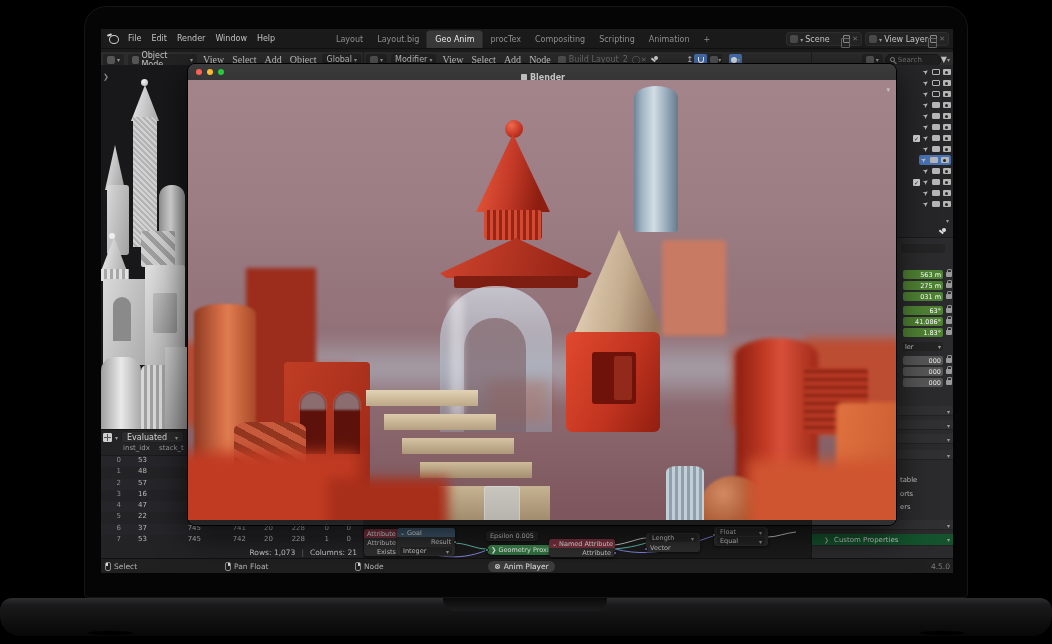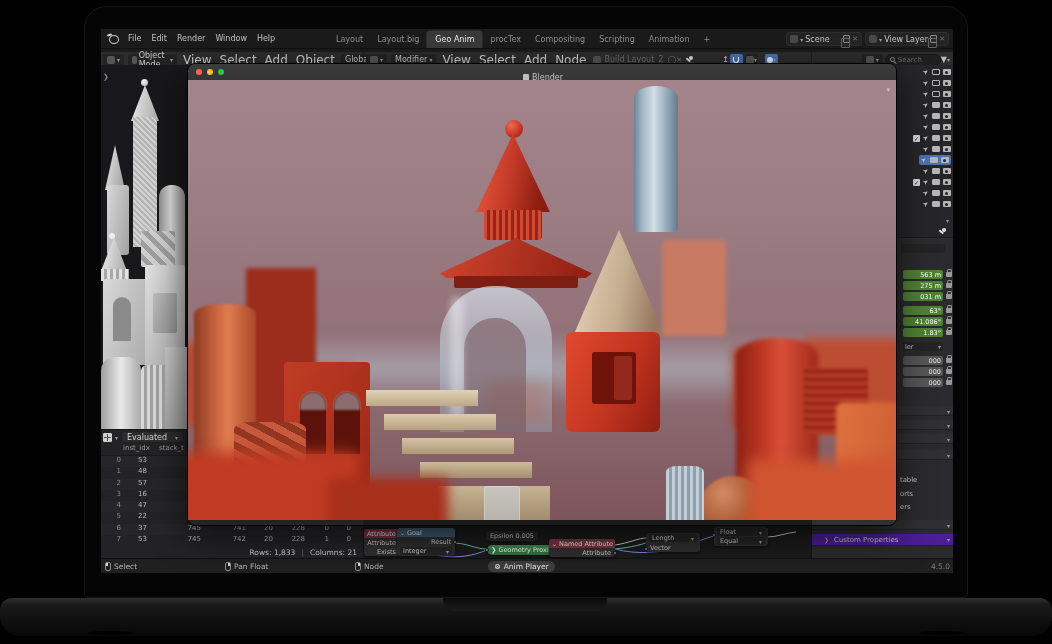--- a/index.html
+++ b/index.html
@@ -42,7 +42,7 @@
   
   .hrow{position:absolute;left:0;top:23px;width:852px;height:16px;background:#2d2d2d;display:flex;align-items:center;border-bottom:1px solid #151515;}
   .hseg{display:flex;align-items:center;height:16px;}
-  .hmenu{color:#cfcfcf;padding:0 4px;font-size:12px;white-space:nowrap;}
+  .hmenu{color:#cfcfcf;padding:0 4px;font-size:10px;white-space:nowrap;font-family:Liberation Serif, serif;}
   .dd{display:flex;align-items:center;gap:2px;background:#232323;border-radius:3px;height:12px;padding:0 4px;margin:0 2px;}
   .ddicon{width:8px;height:8px;background:#555;border-radius:2px;}
   .graytxt{color:#707070;}

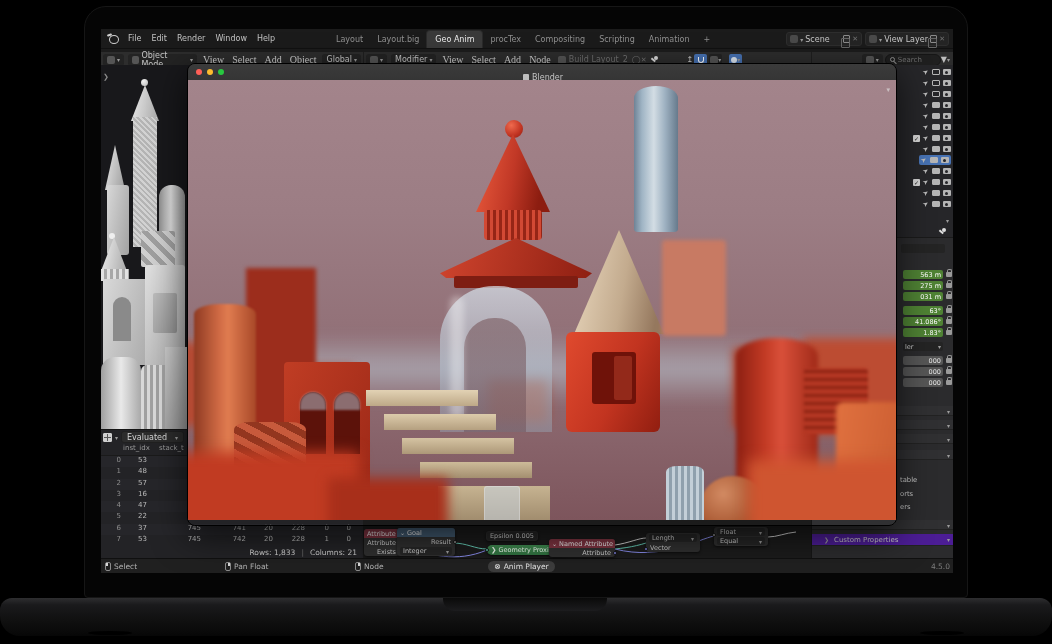--- a/index.html
+++ b/index.html
@@ -136,7 +136,7 @@
   
   .fwin{position:absolute;left:86px;top:34px;width:710px;height:463px;border-radius:8px;overflow:hidden;z-index:50;
         box-shadow:0 10px 34px rgba(0,0,0,.65);border:1px solid #000;}
-  .titlebar{position:absolute;left:0;top:0;width:710px;height:28px;background:linear-gradient(#3b3b3b,#313131);display:flex;justify-content:center;border-bottom:1px solid #222;}
+  .titlebar{position:absolute;left:0;top:0;width:710px;height:28px;background:linear-gradient(#3b3b3b,#313131);display:flex;justify-content:center;border-bottom:1px solid #222;font-weight:bold;}
   .tl{position:absolute;top:5px;width:6px;height:6px;border-radius:50%;}
   .tl.r{left:8px;background:#ff5f57;}
   .tl.y{left:19px;background:#febc2e;}

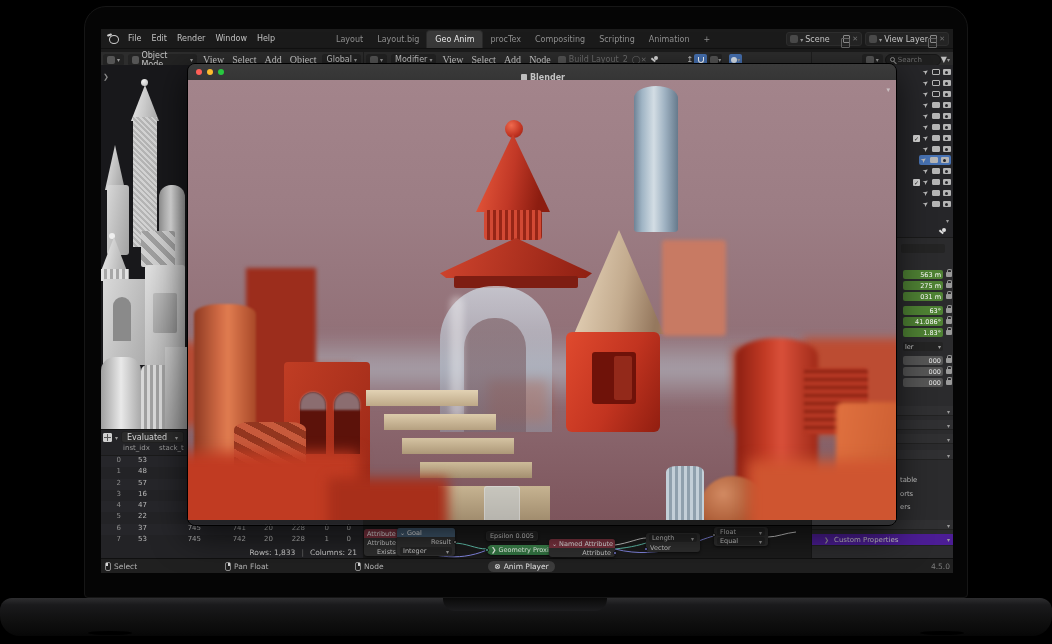--- a/index.html
+++ b/index.html
@@ -583,7 +583,7 @@
         <div class="prow-sep" style="top:282px">
             <span class="chev">▾</span>
           </div>
-        <div class="prow-sep" style="top:296px;height:12px;background:#4c1d95">
+        <div class="prow-sep" style="top:296px;height:12px;background:#14532d">
           <span style="position:absolute;left:12px;top:2px;color:#9a9a9a;font-size:6px">❯</span>
           <span class="custom" style="left:22px;top:2px">Custom Properties</span>
           <span class="chev">▾</span>

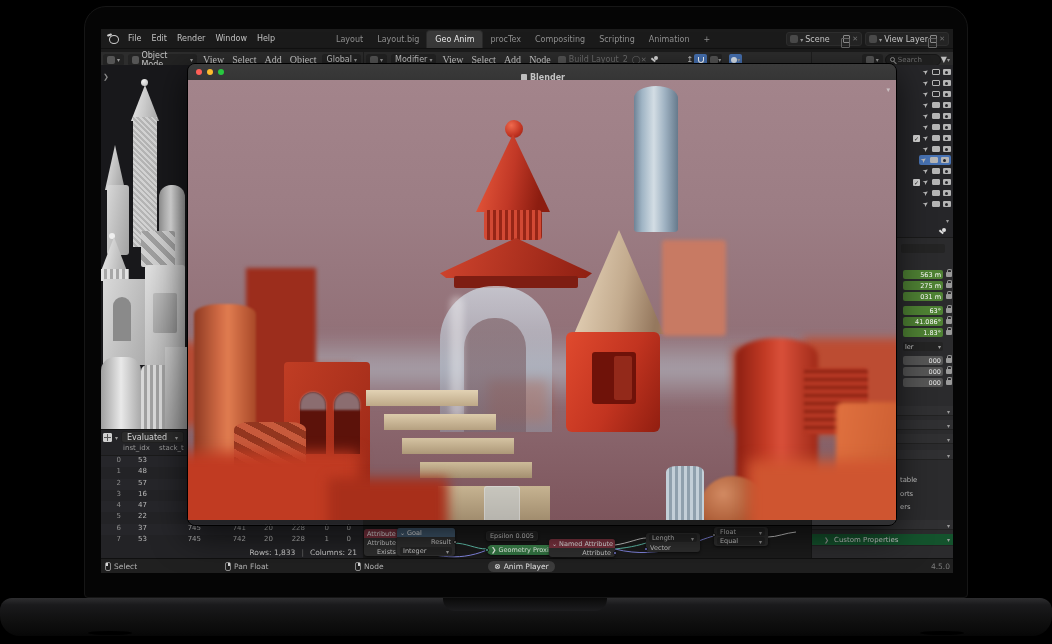--- a/index.html
+++ b/index.html
@@ -347,7 +347,7 @@
             </div>
         </div>
         <div class="sheet-foot">
-          <span>Rows: 1,833</span>
+          <span>Rows: 1,073</span>
           <span style="color:#6f6f6f">|</span>
           <span>Columns: 21</span>
         </div>

